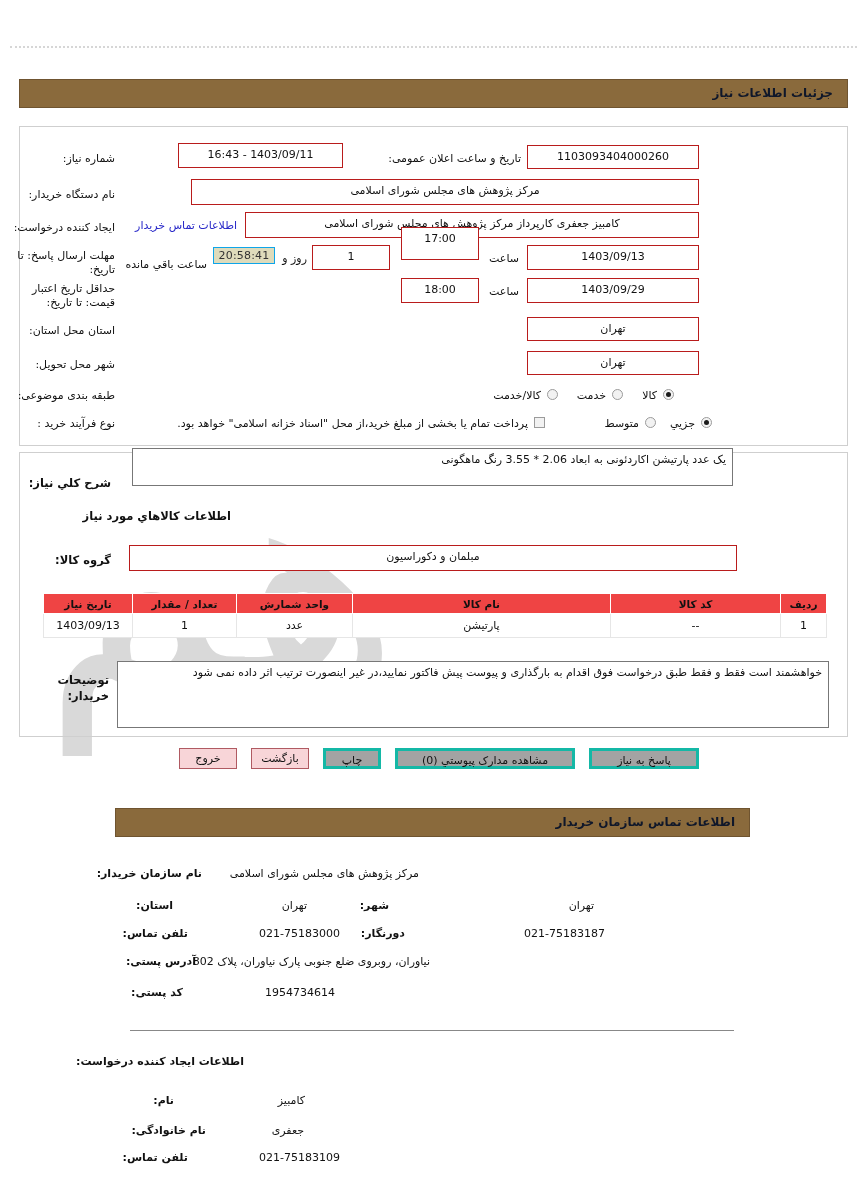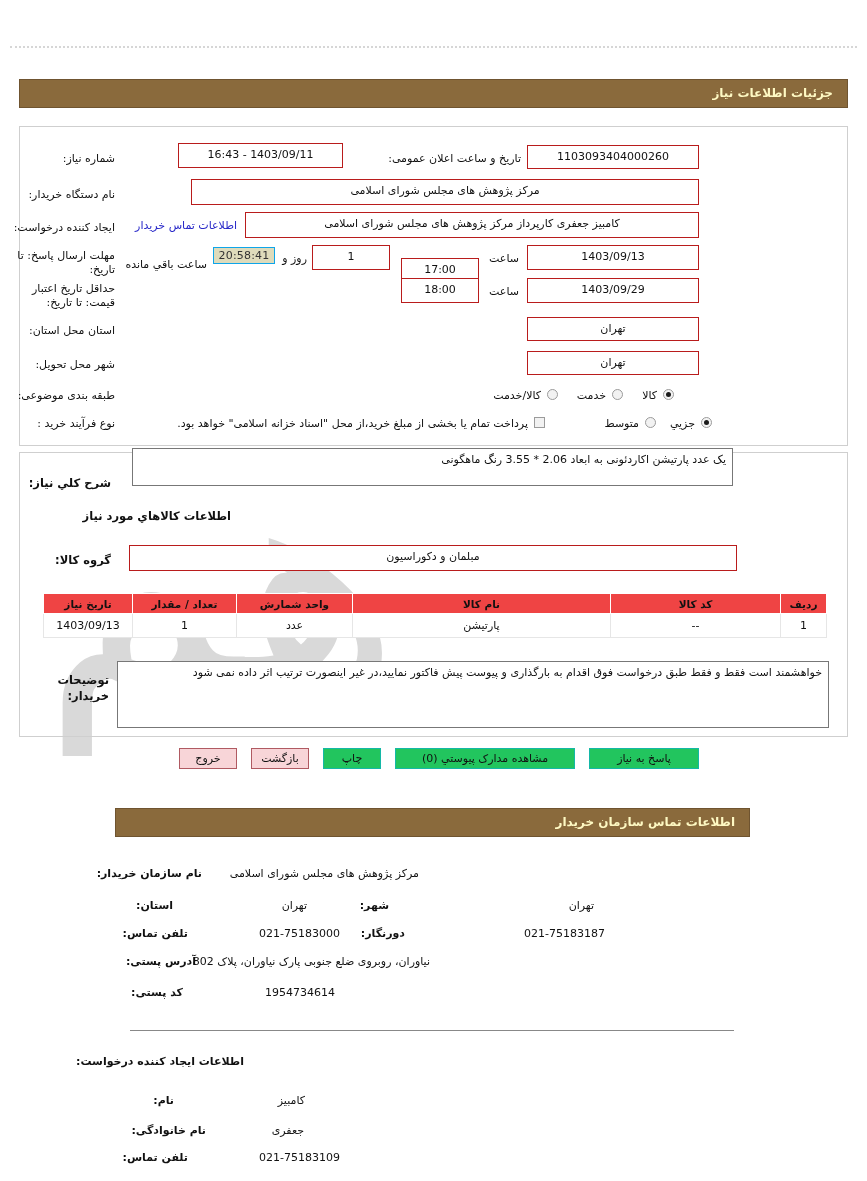--- a/index.html
+++ b/index.html
@@ -49,7 +49,7 @@
     position: absolute;
     background: #8a6a3c;
     border: 1px solid #6f5430;
-    color: #fef9c3;
+    color: #0f172a;
     font-weight: bold;
     font-size: 12px;
     line-height: 27px;

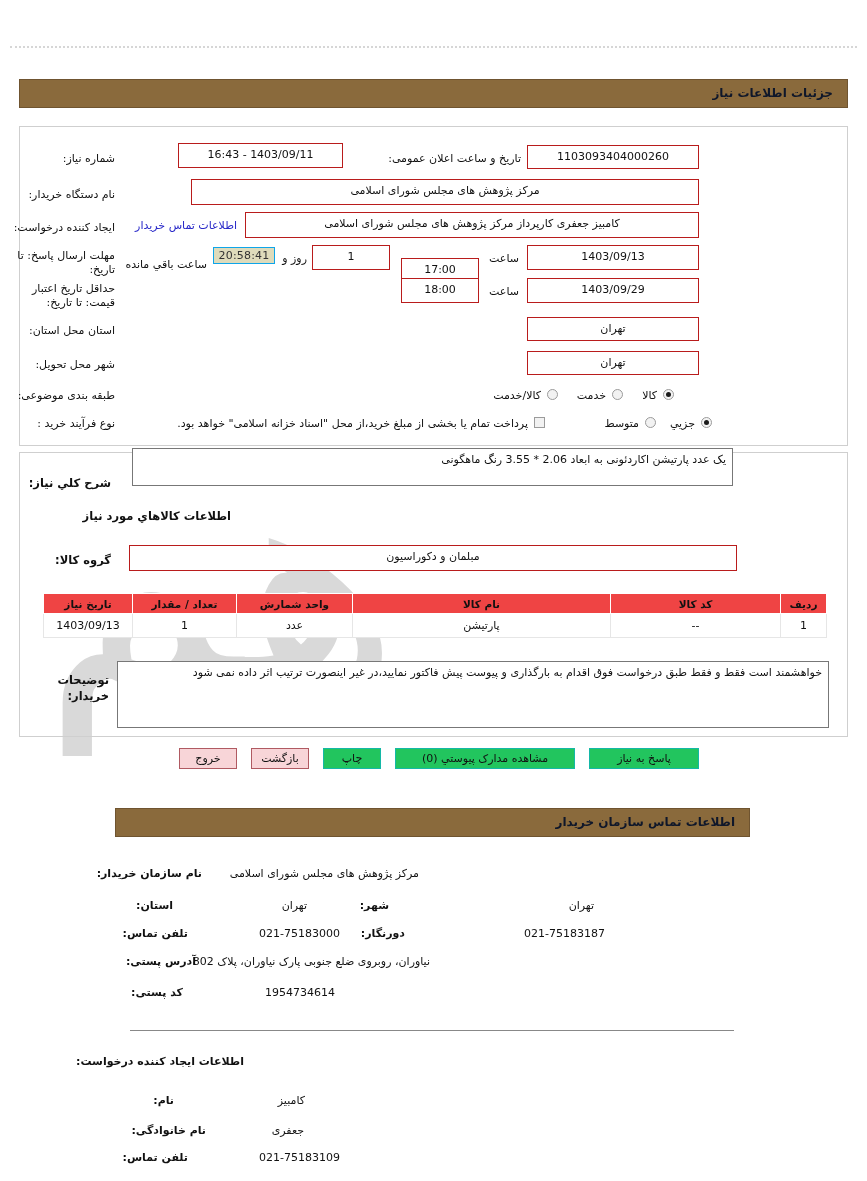--- a/index.html
+++ b/index.html
@@ -270,7 +270,7 @@
   <div class="lbl" style="right:752px; top:249px; width:102px;">مهلت ارسال پاسخ: تا تاریخ:</div>
   <div class="fld" style="right:168px; top:245px; width:172px; height:25px;">1403/09/13</div>
   <div class="plain" style="right:348px; top:252px;">ساعت</div>
-  <div class="fld" style="right:388px; top:258px; width:78px; height:25px;margin-left:36px;">17:00</div>
+  <div class="fld" style="right:388px; top:227px; width:78px; height:33px;margin-left:36px;">17:00</div>
   <div class="fld" style="right:477px; top:245px; width:78px; height:25px;">1</div>
   <div class="plain" style="right:560px; top:252px;">روز و</div>
   <div class="countdown" style="right:592px; top:247px; width:62px; height:17px;">20:58:41</div>

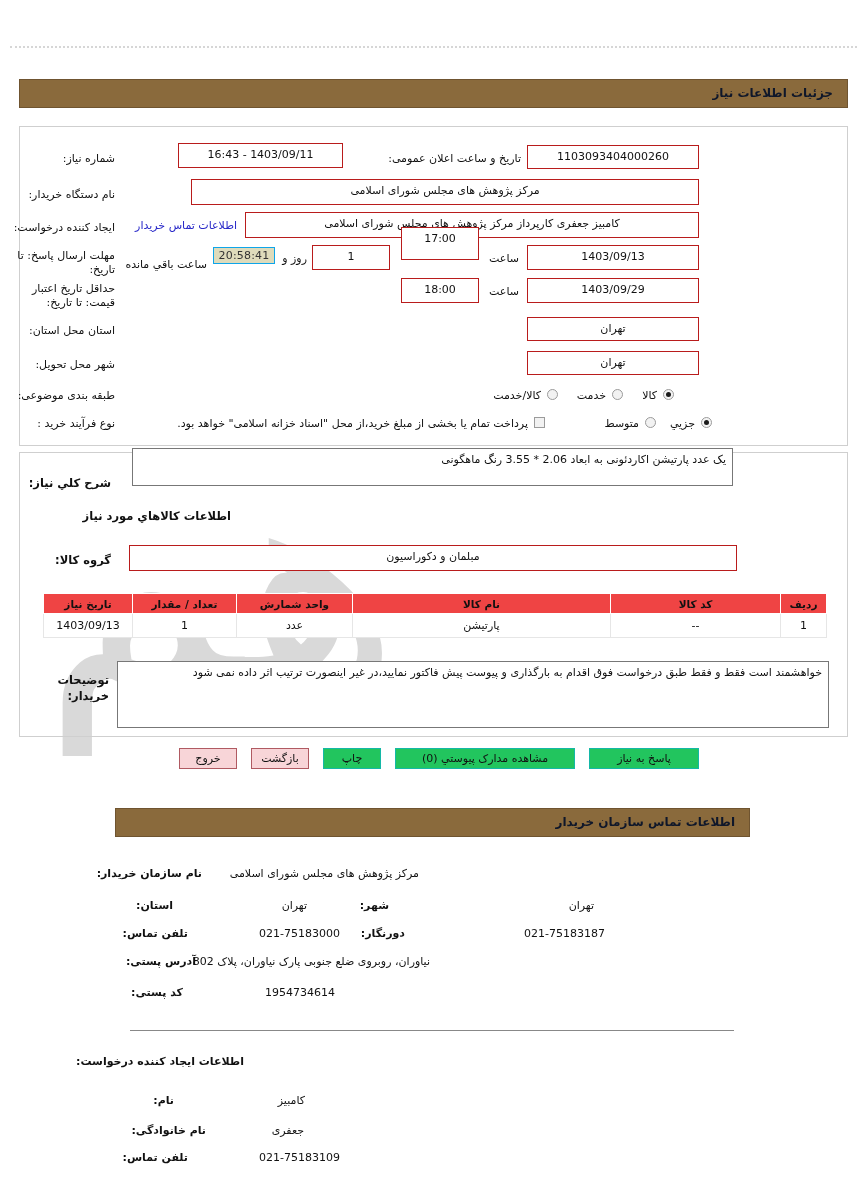--- a/index.html
+++ b/index.html
@@ -216,7 +216,7 @@
     color: #111;
     white-space: nowrap;
   }
-  .btn.green { background: #22c55e; border: 1px solid #14b8a6; }
+  .btn.green { background: #a3a3a3; border: 3px solid #14b8a6; }
   .btn.pink  { background: #f8d5d8; border: 1px solid #b05a62; }
 
   

